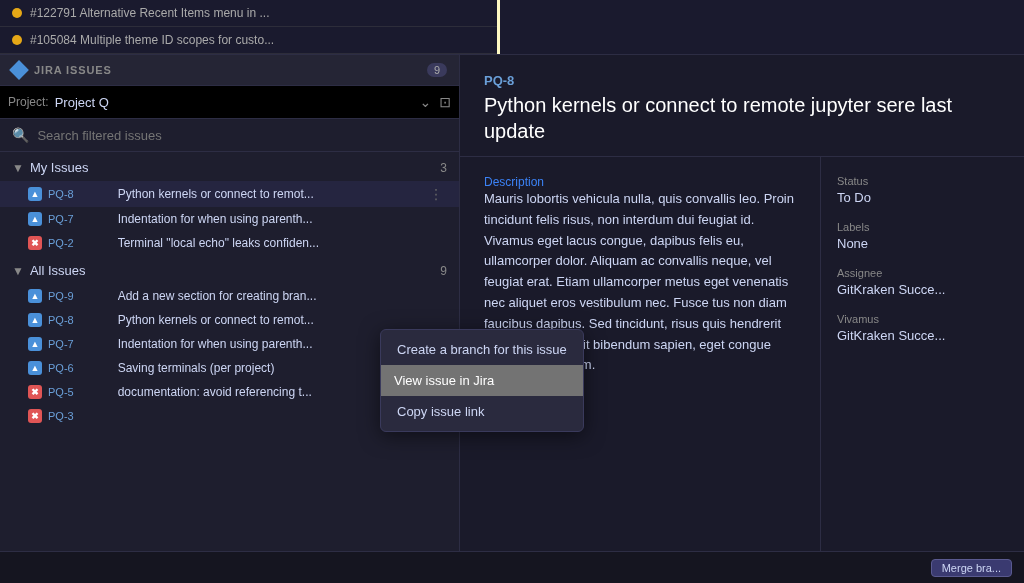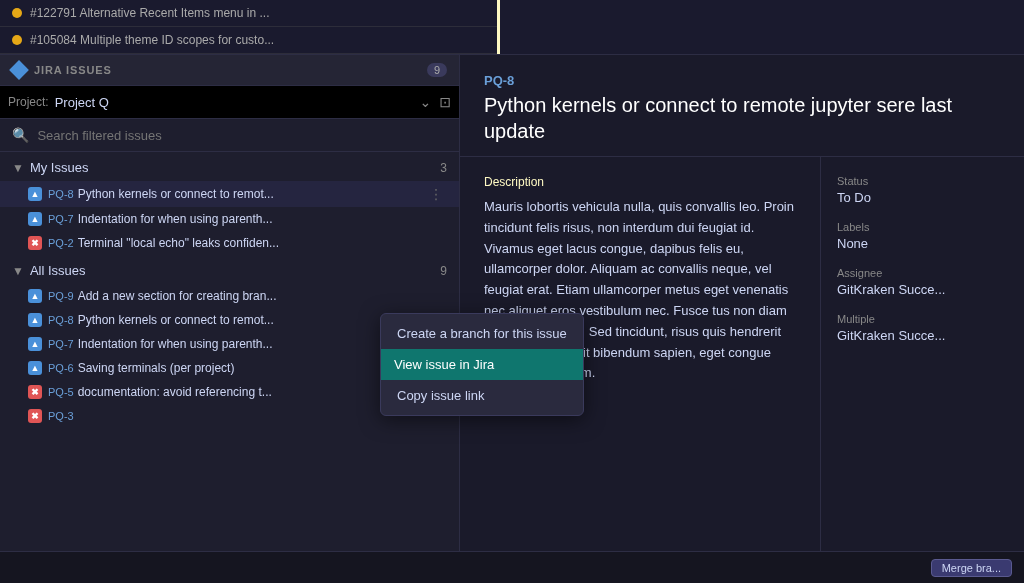--- a/index.html
+++ b/index.html
@@ -266,8 +266,7 @@
     }
     .detail-section-title {
       font-size: 12px;
-      color: #fef9c3;
-      margin-bottom: 8px;
+      color: #3b82f6;
       font-weight: 500;
     }
     .detail-description {

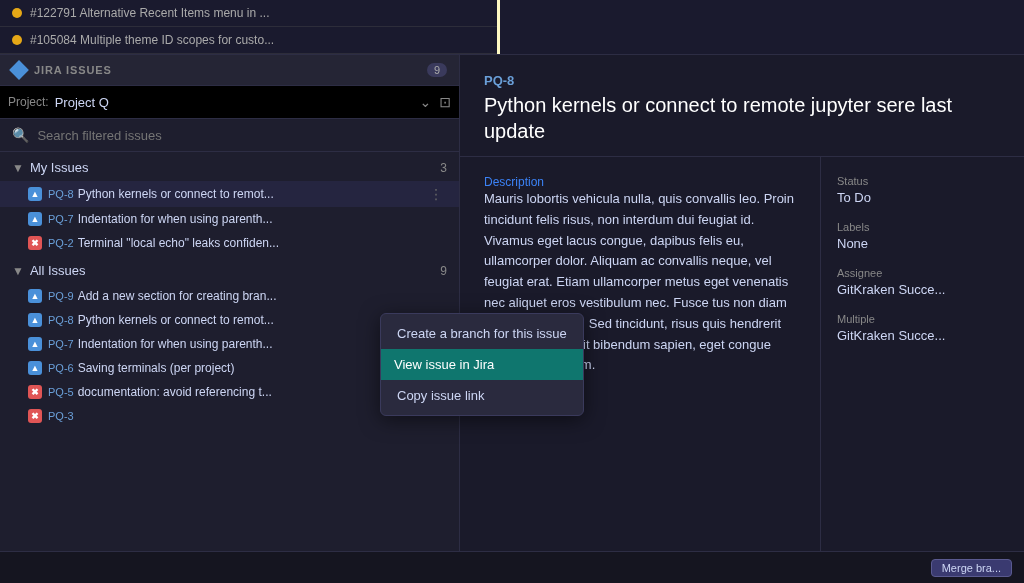--- a/index.html
+++ b/index.html
@@ -195,6 +195,7 @@
       overflow: hidden;
       text-overflow: ellipsis;
       flex: 1;
+      margin-left: 40px;
     }
     .issue-menu-btn {
       color: #666;

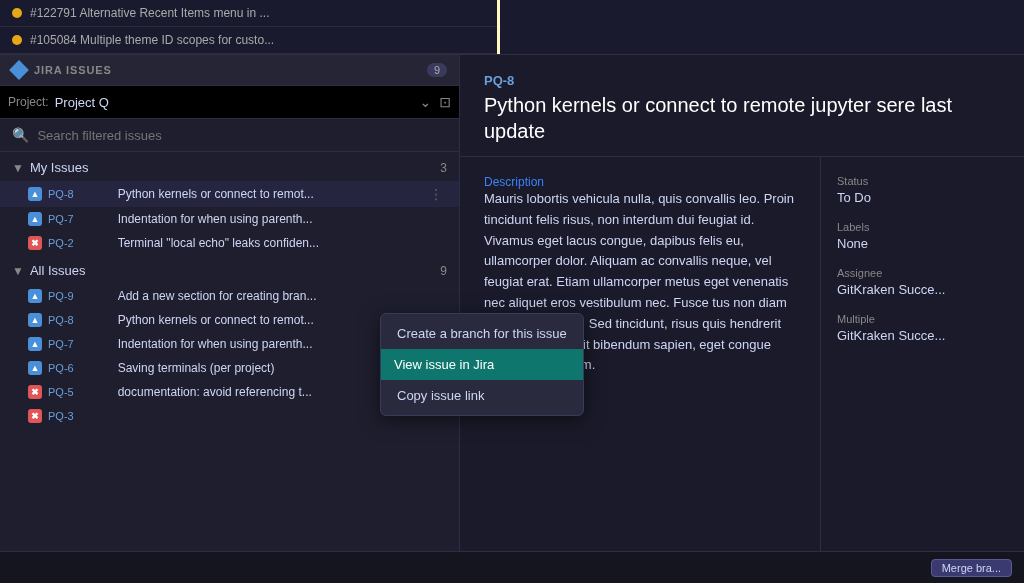--- a/index.html
+++ b/index.html
@@ -465,7 +465,7 @@
           <div class="detail-meta-value">GitKraken Succe...</div>
         </div>
         <div class="detail-meta-item">
-          <div class="detail-meta-label">Multiple</div>
+          <div class="detail-meta-label">Vivamus</div>
           <div class="detail-meta-value">GitKraken Succe...</div>
         </div>
       </div>

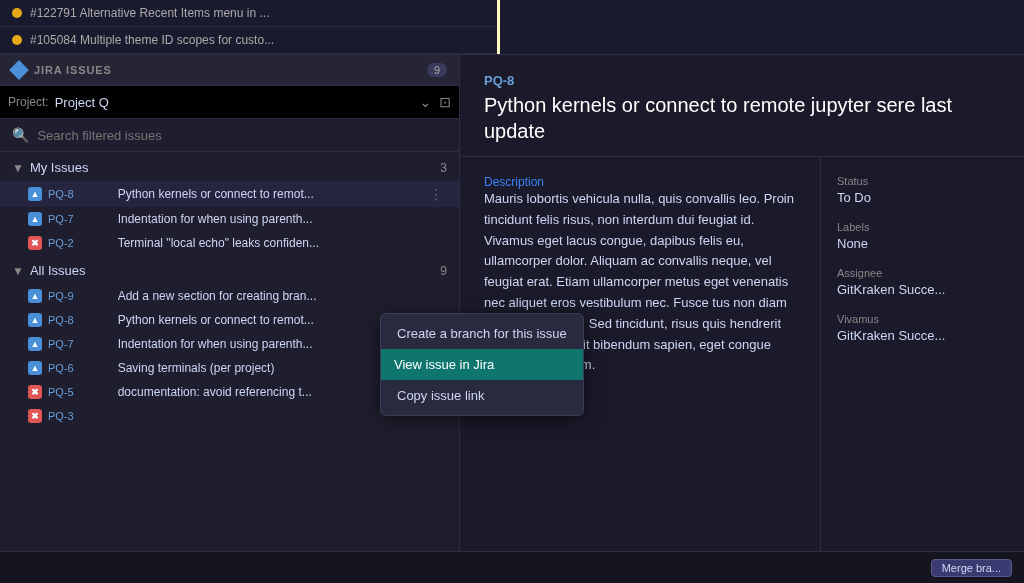--- a/index.html
+++ b/index.html
@@ -210,7 +210,7 @@
     .context-menu {
       position: absolute;
       left: 380px;
-      top: 258px;
+      top: 274px;
       background: #2a2a3e;
       border: 1px solid #3a3a5c;
       border-radius: 6px;

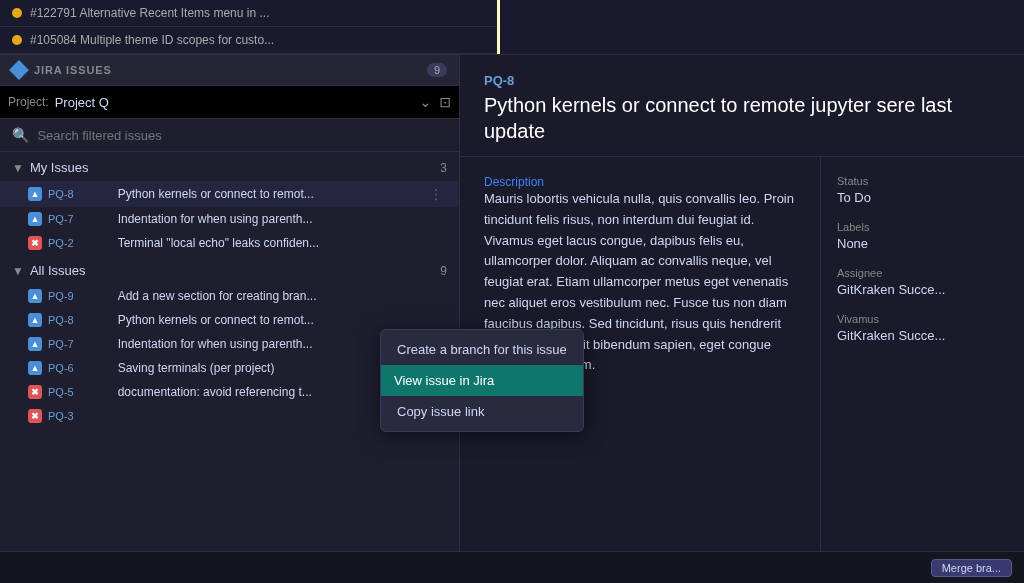--- a/index.html
+++ b/index.html
@@ -227,7 +227,7 @@
       white-space: nowrap;
     }
     .context-menu-item:hover, .context-menu-item.highlighted {
-      background: #0f766e;
+      background: #737373;
       color: #fff;
       padding-left: 13px;
     }

